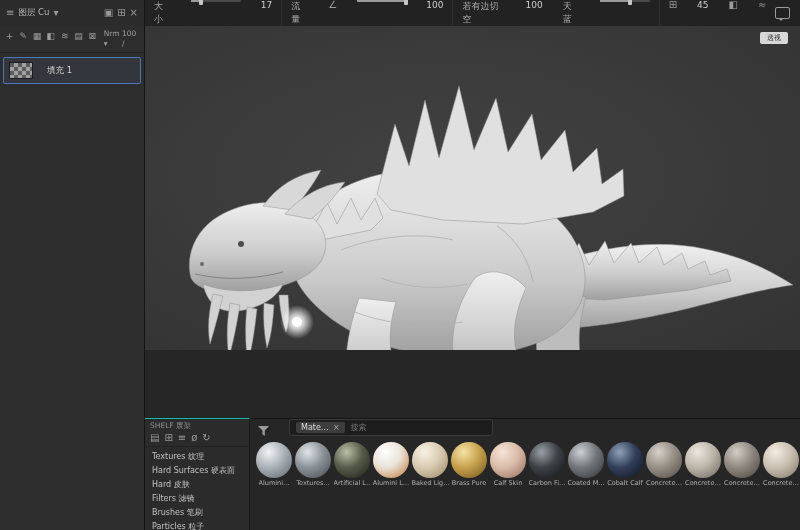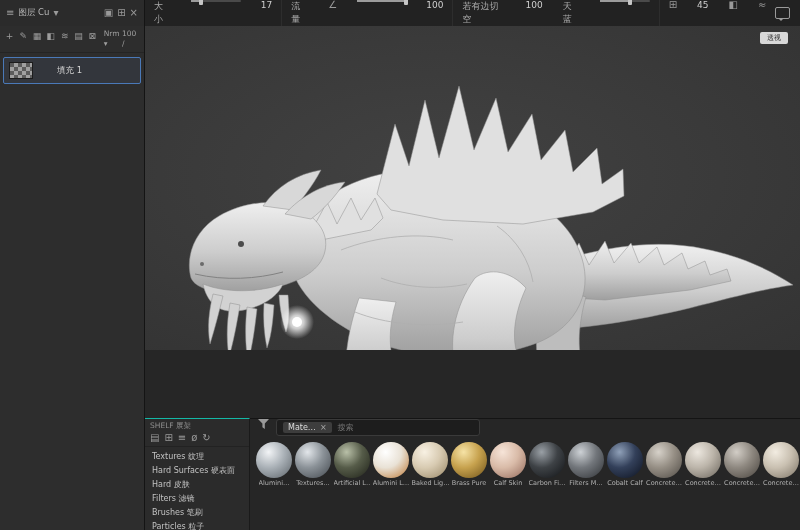--- a/index.html
+++ b/index.html
@@ -30,7 +30,7 @@
   .tool-ico{width:13px;height:13px;display:flex;align-items:center;justify-content:center;
             color:#9d9d9d;font-size:9px;border-radius:2px}
   .mini-col{display:flex;flex-direction:row;align-items:flex-end;font-size:7.5px;color:#9f9f9f;line-height:1.35;padding-right:2px}
-  .layer-item{margin:4px 3px;display:flex;align-items:center;gap:24px;padding:4px 5px;background:#33363c;
+  .layer-item{margin:4px 3px;display:flex;align-items:center;gap:14px;padding:4px 5px;background:#33363c;
               border:1px solid #4a79b8;border-radius:2px;font-size:8.5px;color:#d2d2d2}
   .checker{width:22px;height:15px;border:1px solid #1c1c1c;
            background:repeating-conic-gradient(#a0a0a0 0 25%,#5c5c5c 0 50%) 0 0/8px 8px}

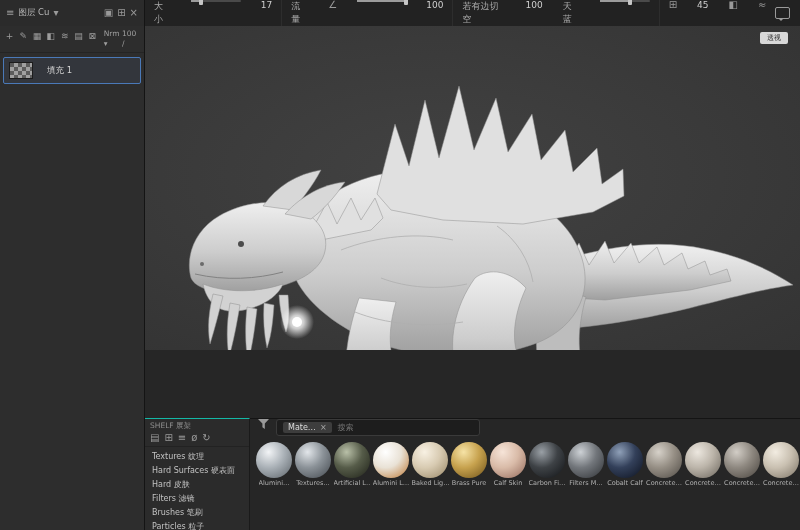--- a/index.html
+++ b/index.html
@@ -53,7 +53,7 @@
   
   .materials{position:absolute;left:250px;top:418px;right:0;bottom:0;background:#262626;box-sizing:border-box;
              border-top:1px solid #141414}
-  .mat-toolbar{display:flex;align-items:flex-start;gap:7px;padding:0 8px 3px}
+  .mat-toolbar{display:flex;align-items:flex-end;gap:20px;padding:0 8px 3px}
   .funnel{width:11px;height:10px;background:#9a9a9a;
           clip-path:polygon(0 0,100% 0,62% 45%,62% 100%,40% 82%,40% 45%)}
   .search-box{display:flex;align-items:center;gap:6px;background:#1d1d1d;border:1px solid #3a3a3a;

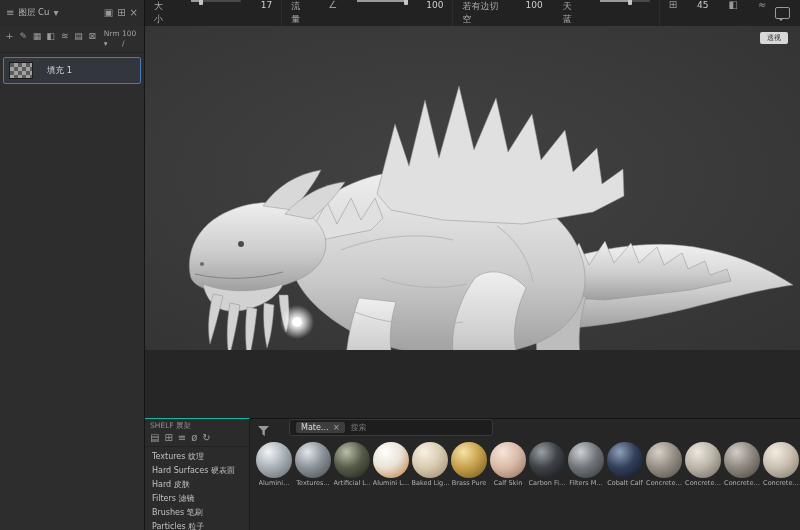--- a/index.html
+++ b/index.html
@@ -272,7 +272,7 @@
         </div>
       <div class="tile">
           <div class="sphere" style="background: radial-gradient(circle at 35% 28%, rgb(205, 209, 213) 0%, rgb(114, 118, 123) 45%, rgb(52, 55, 59) 95%);"></div>
-          <div class="mat-label">Filters M…</div>
+          <div class="mat-label">Coated M…</div>
         </div>
       <div class="tile">
           <div class="sphere" style="background: radial-gradient(circle at 35% 28%, rgb(143, 160, 184) 0%, rgb(51, 64, 90) 45%, rgb(16, 22, 36) 95%);"></div>

